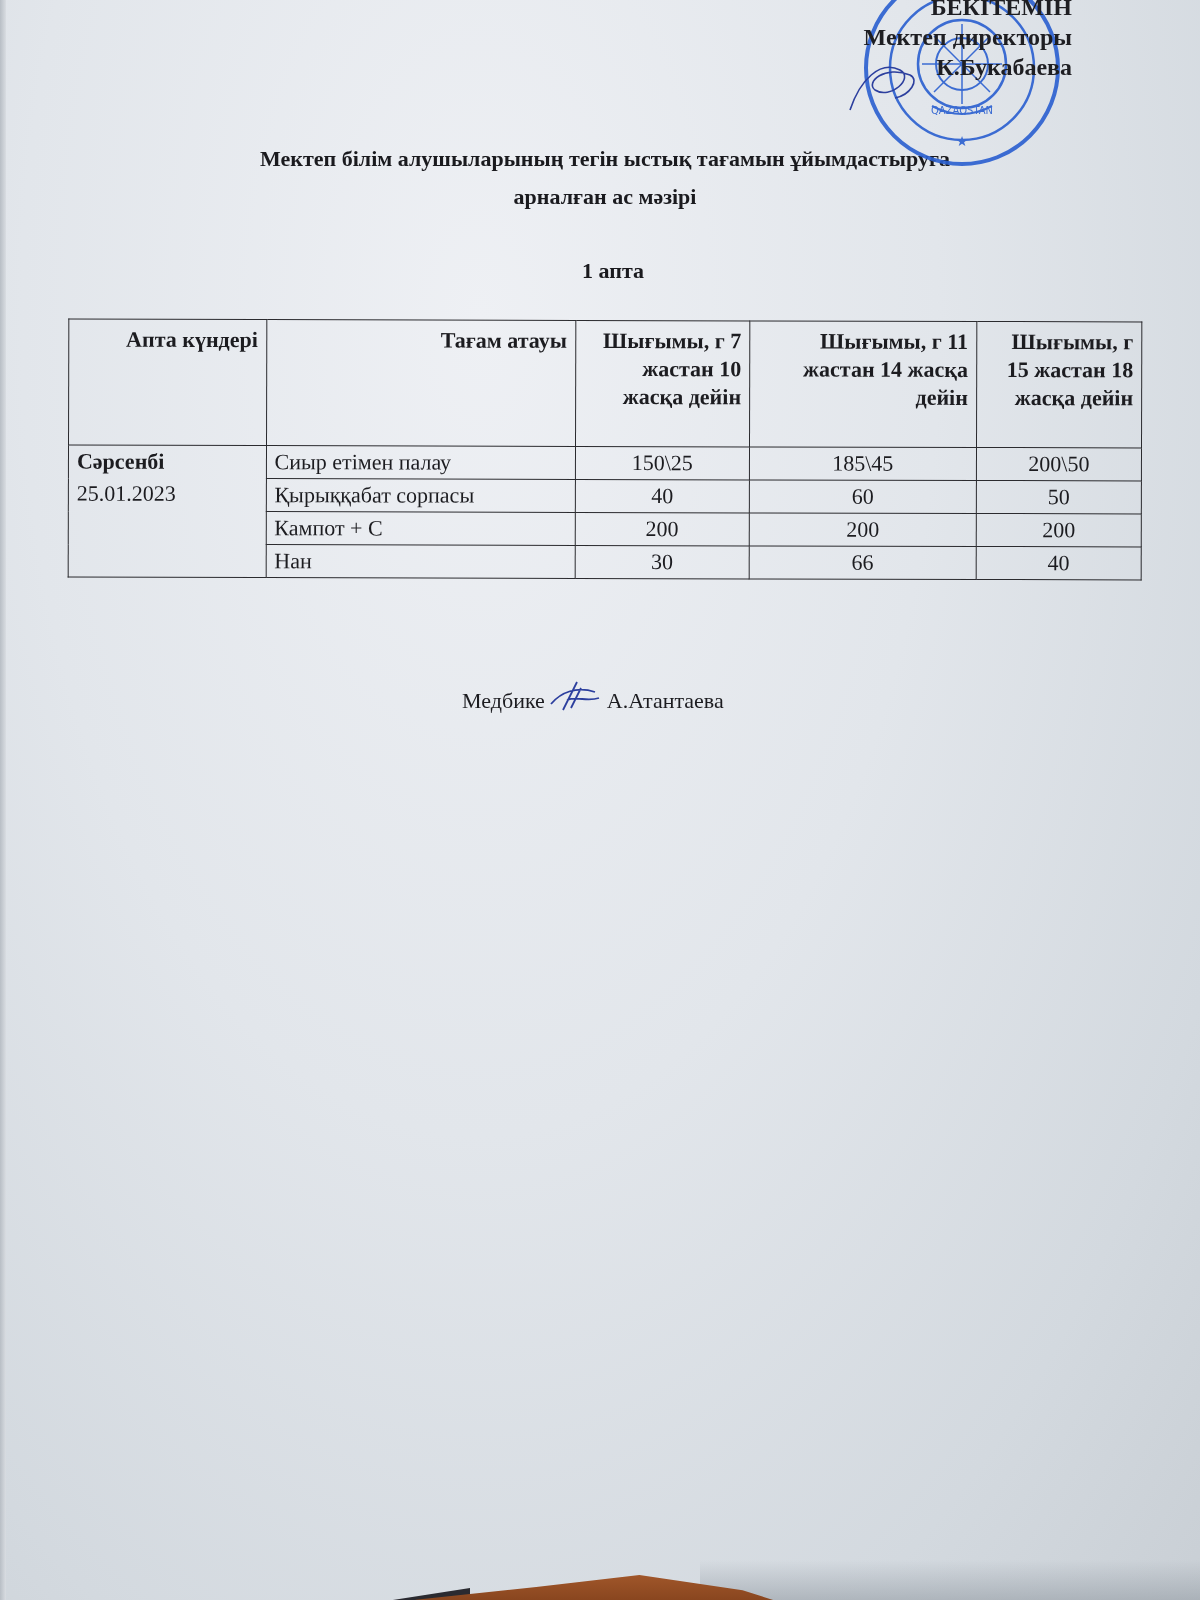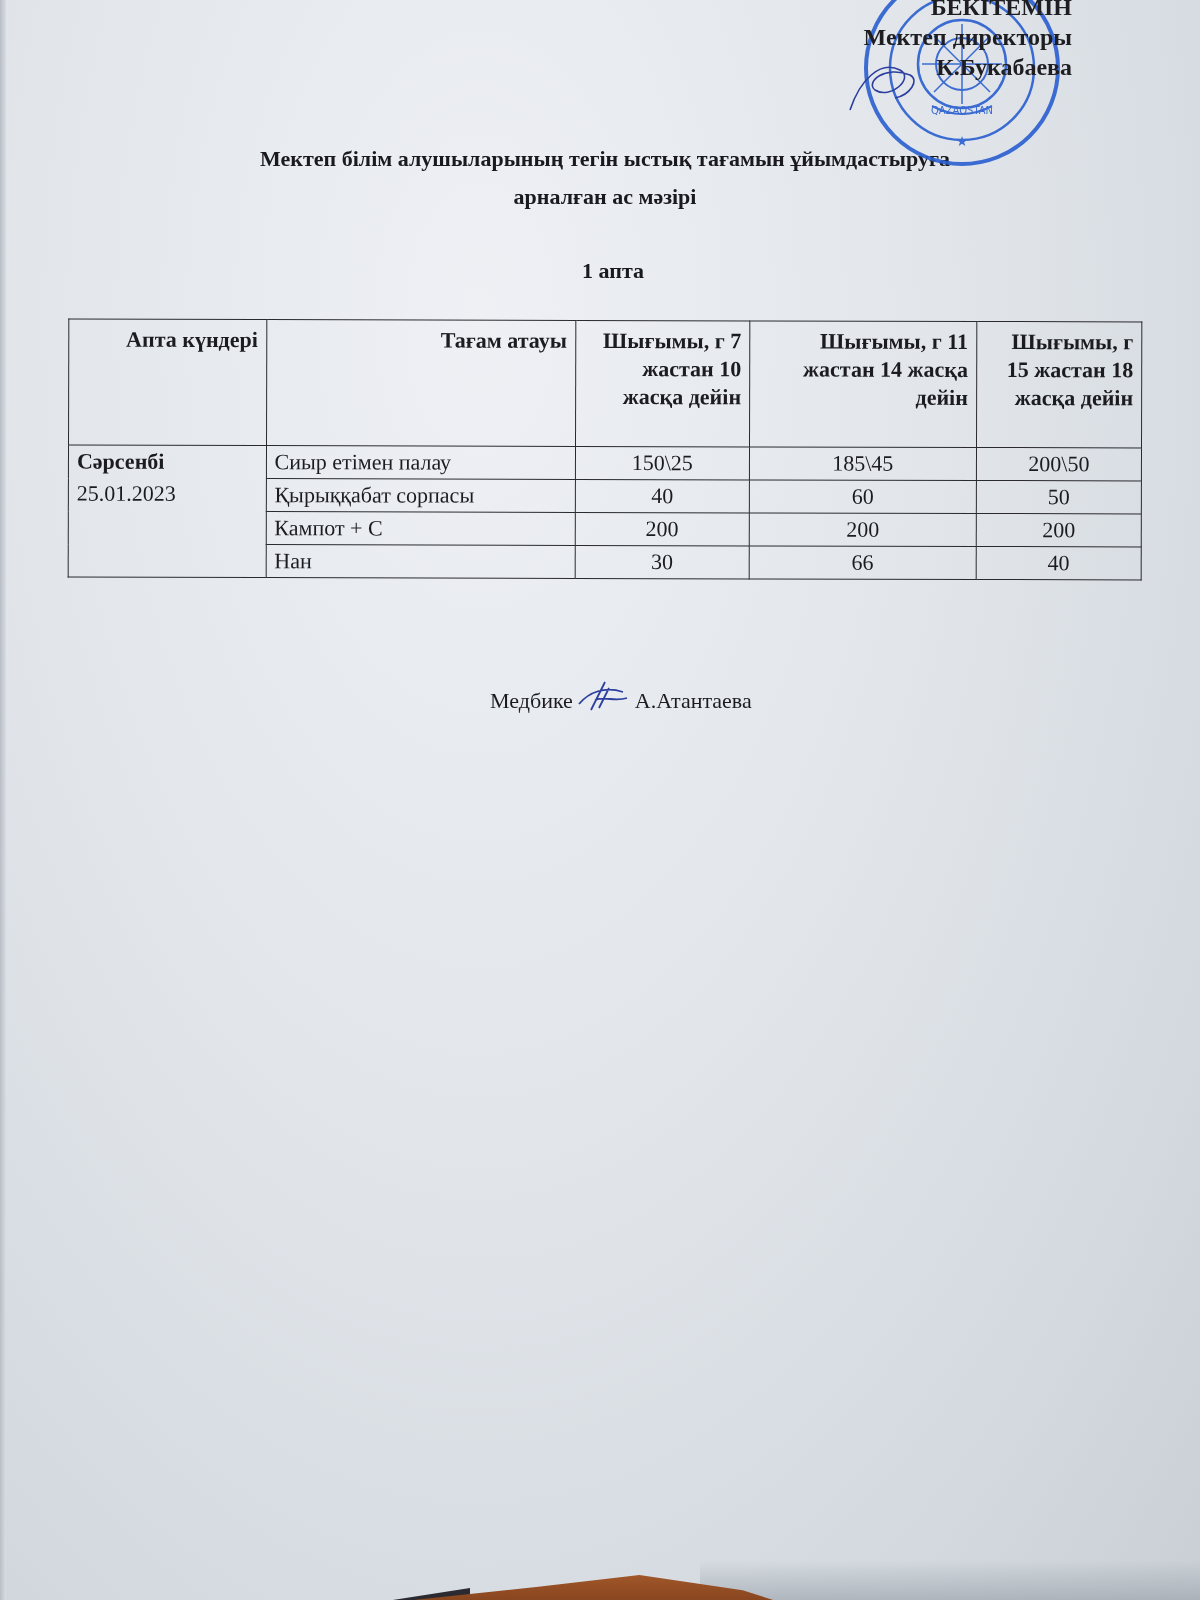--- a/index.html
+++ b/index.html
@@ -84,7 +84,7 @@
       position: absolute; left: 462px; top: 684px; font-size: 22px; line-height: 34px; color: #1c1c20;
     }
     .staff-row { display: flex; align-items: center; white-space: nowrap; }
-    .staff-row .role { display: inline-block; margin-left: 28px; }
+    .staff-row .role { display: inline-block; }
     .staff-row .sig { display: inline-block; width: 56px; height: 34px; margin: 0 4px 0 2px; }
     .staff-row .sig svg { width: 56px; height: 40px; margin-top: -6px; }
   </style>

